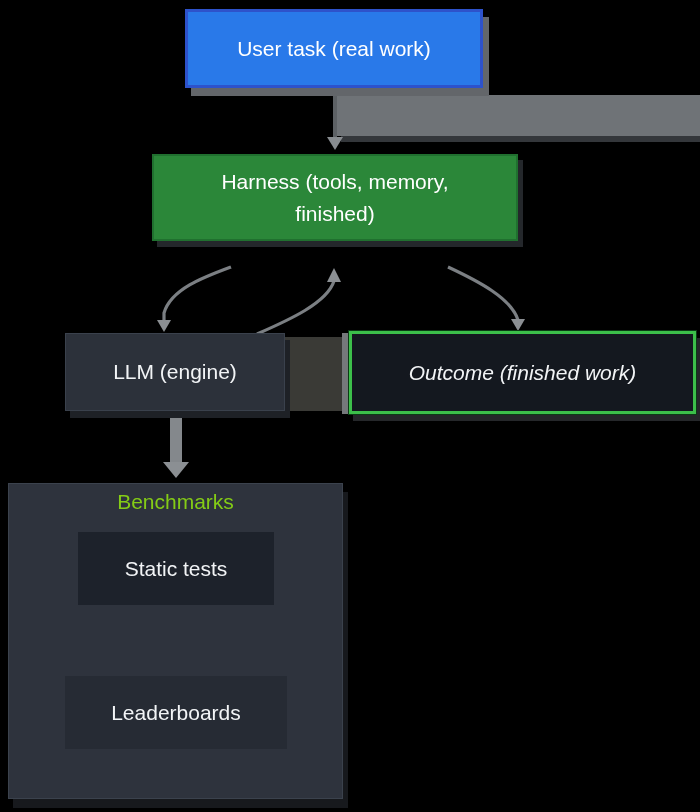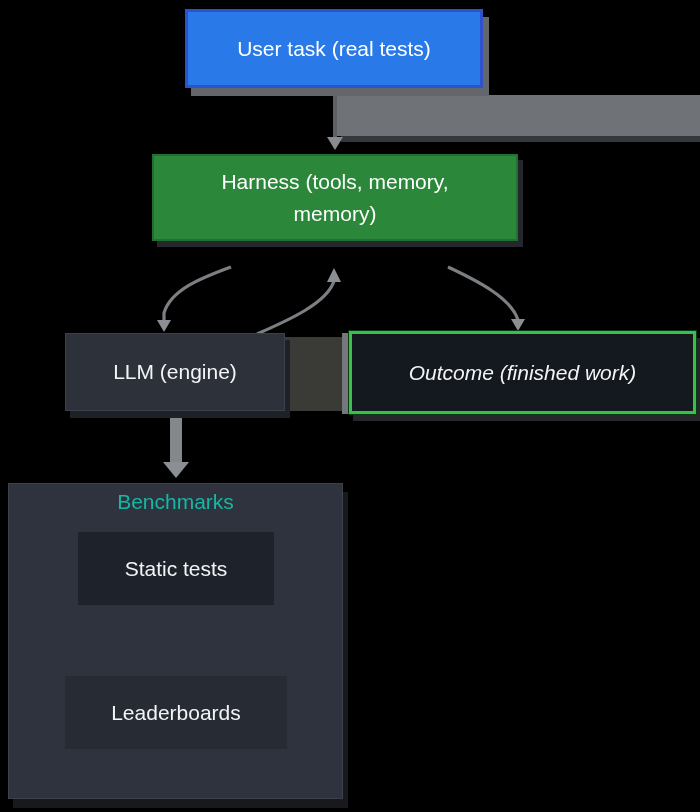--- a/index.html
+++ b/index.html
@@ -100,7 +100,7 @@
   </svg>
 
   <div class="node node-user-task">
-    <span>User task (real tests)</span>
+    <span>User task (real work)</span>
   </div>
 
   <div class="node node-harness">

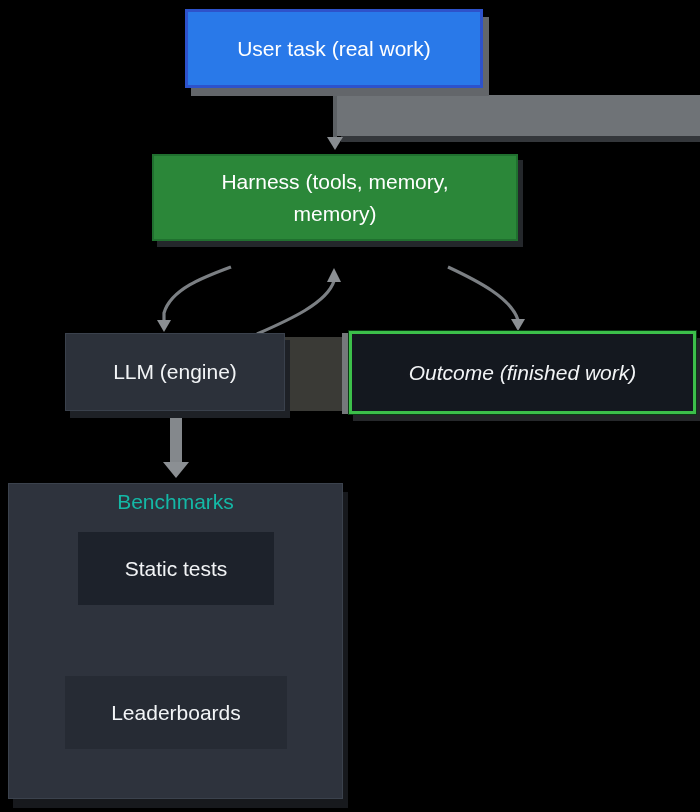--- a/index.html
+++ b/index.html
@@ -105,7 +105,7 @@
 
   <div class="node node-harness">
     <span>Harness (tools, memory,</span>
-    <span>memory)</span>
+    <span>finished)</span>
   </div>
 
   <div class="node node-llm">

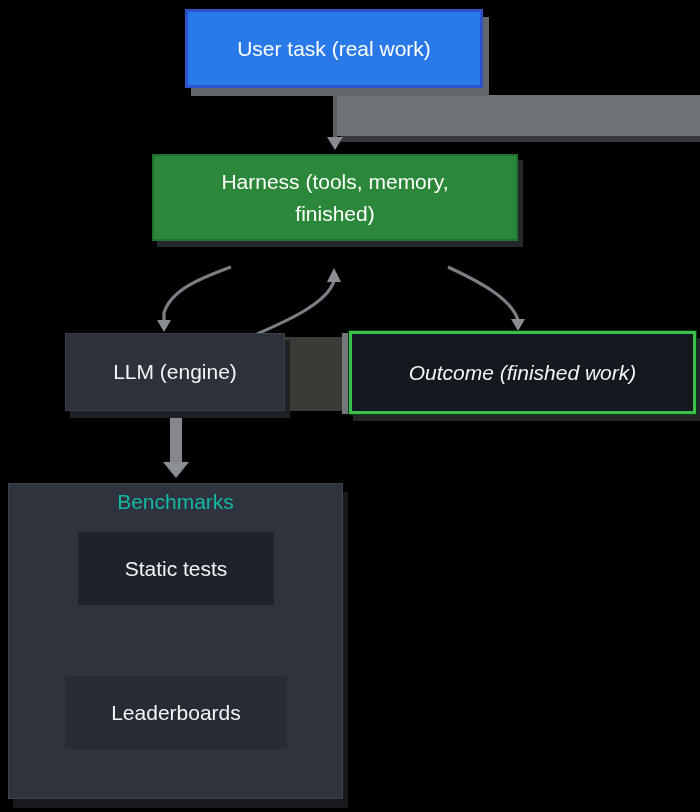--- a/index.html
+++ b/index.html
@@ -55,7 +55,7 @@
   }
   .benchmarks-title{
     position:absolute;left:0;top:6px;width:100%;
-    text-align:center;font-size:21px;color:#14b8a6;
+    text-align:center;font-size:21px;color:#84cc16;
   }
   .node-static-tests{
     left:69px;top:48px;width:196px;height:73px;

